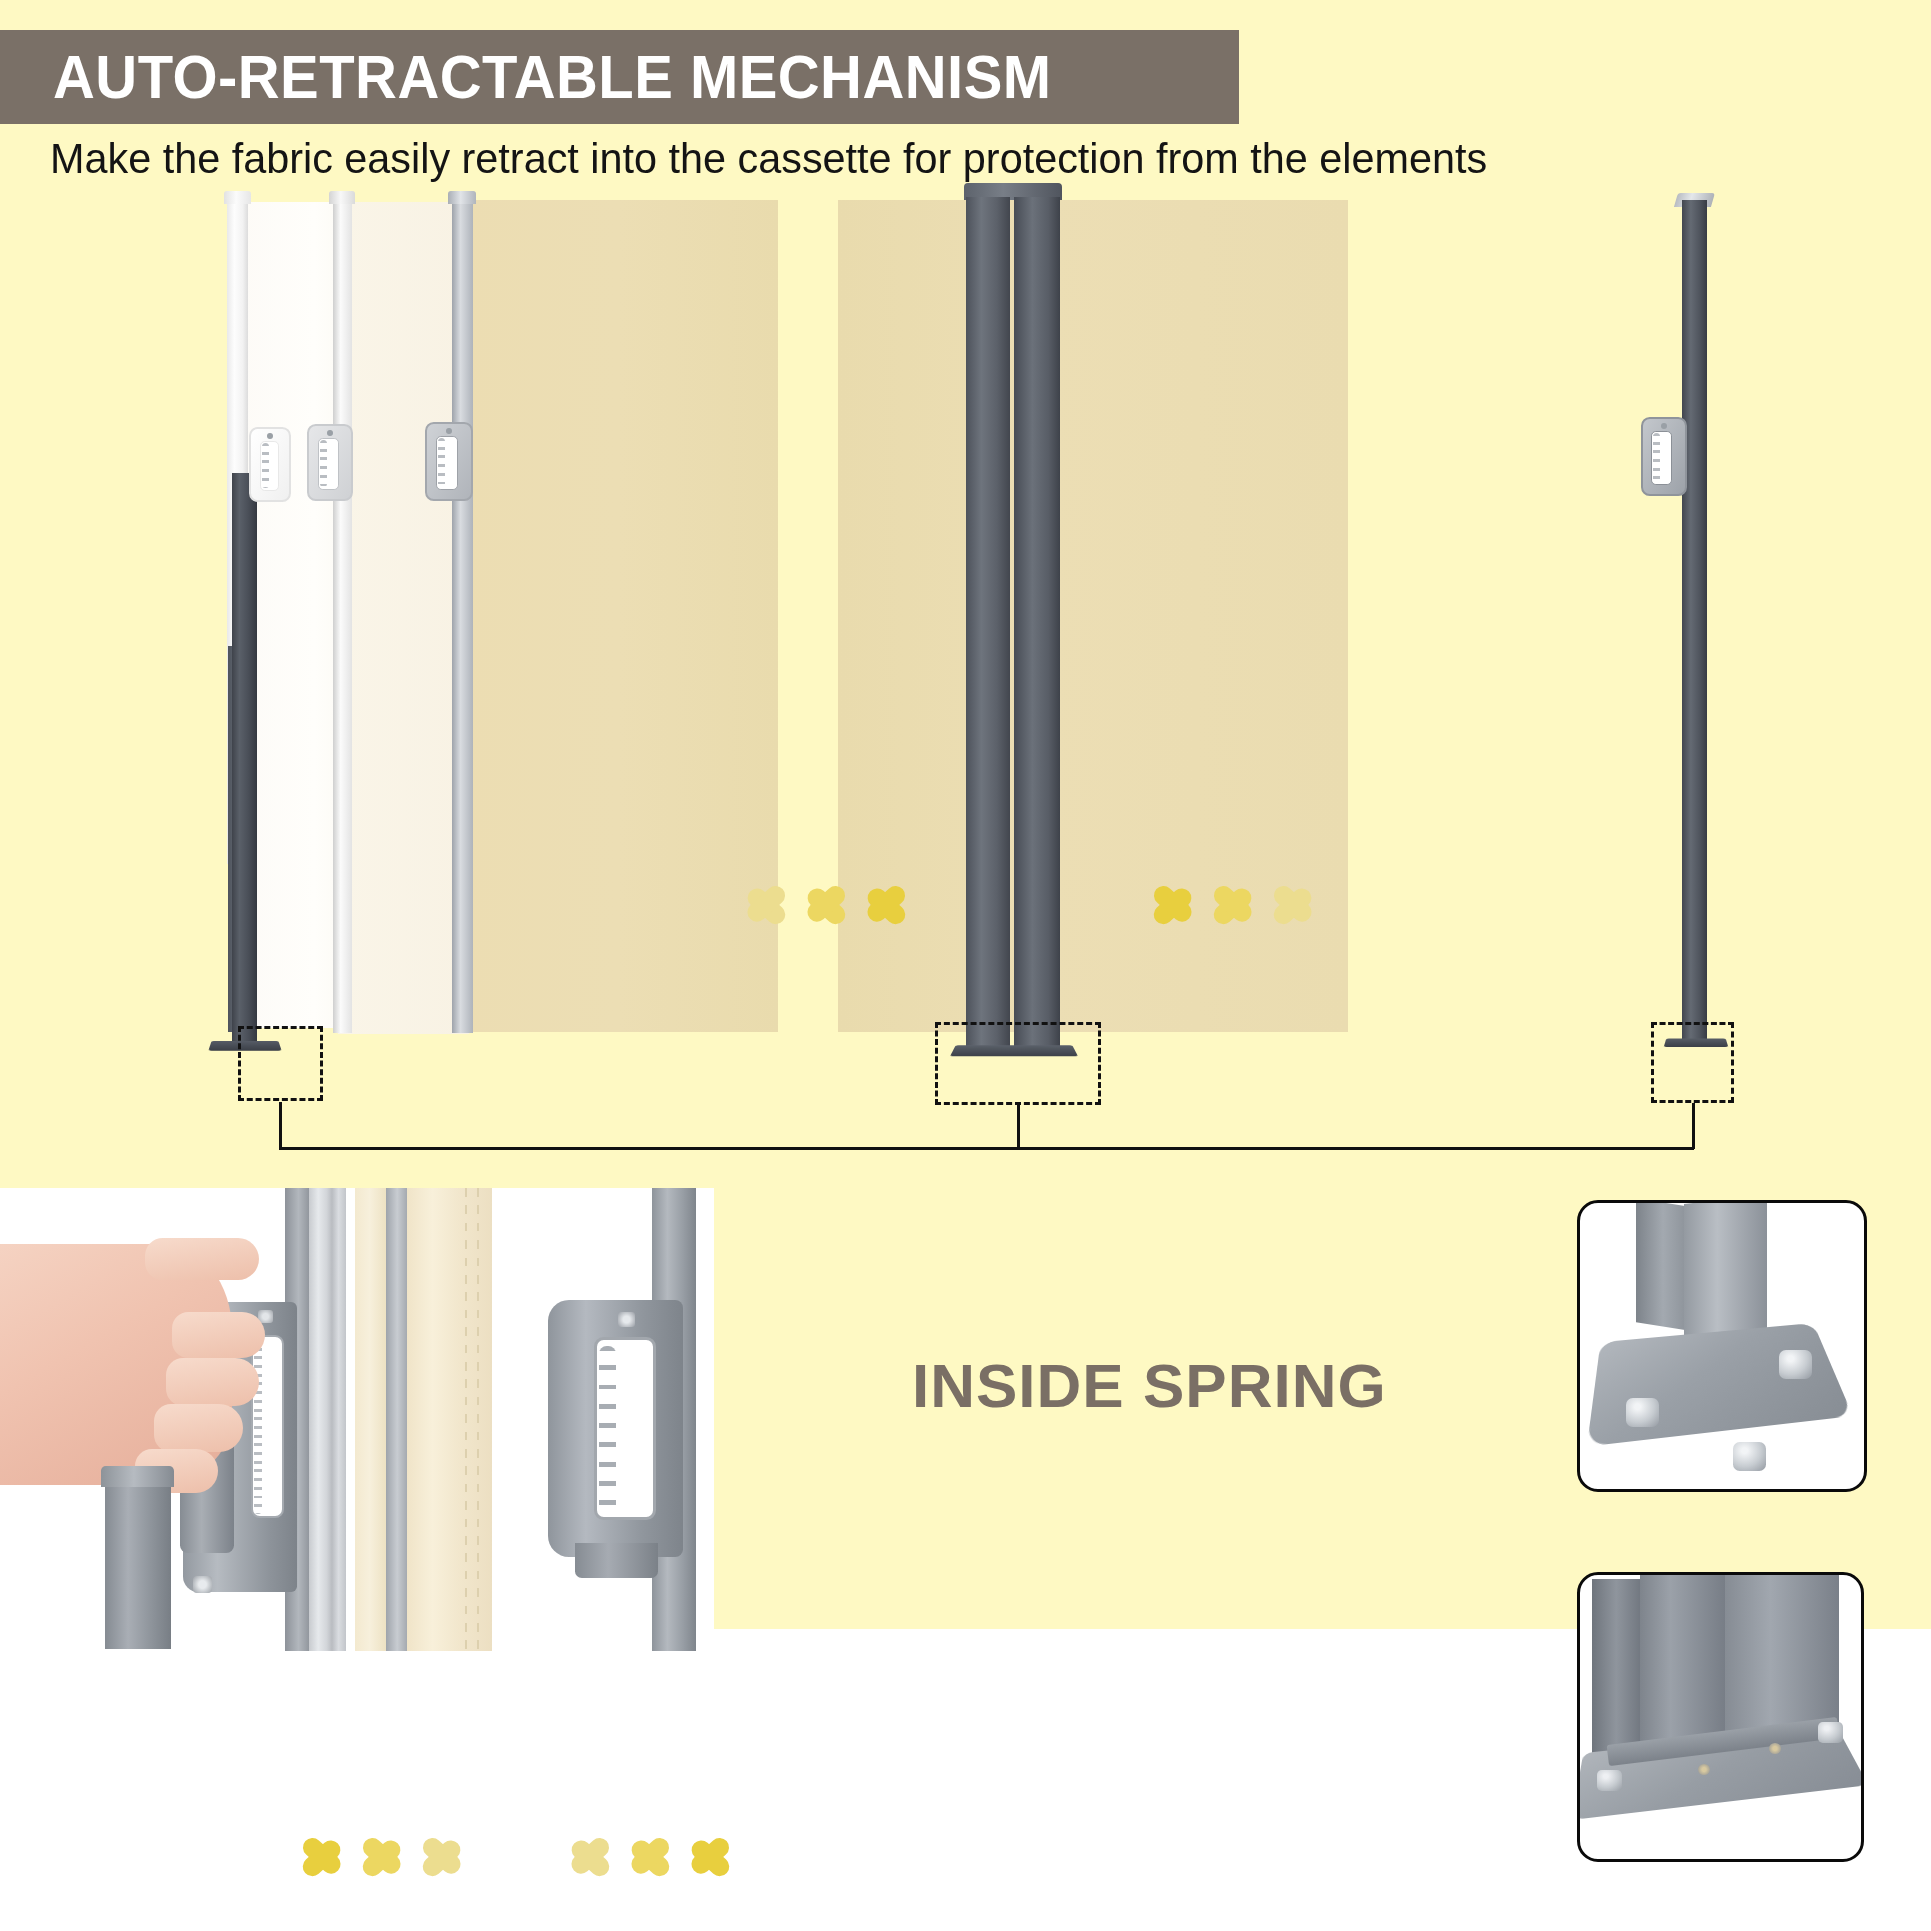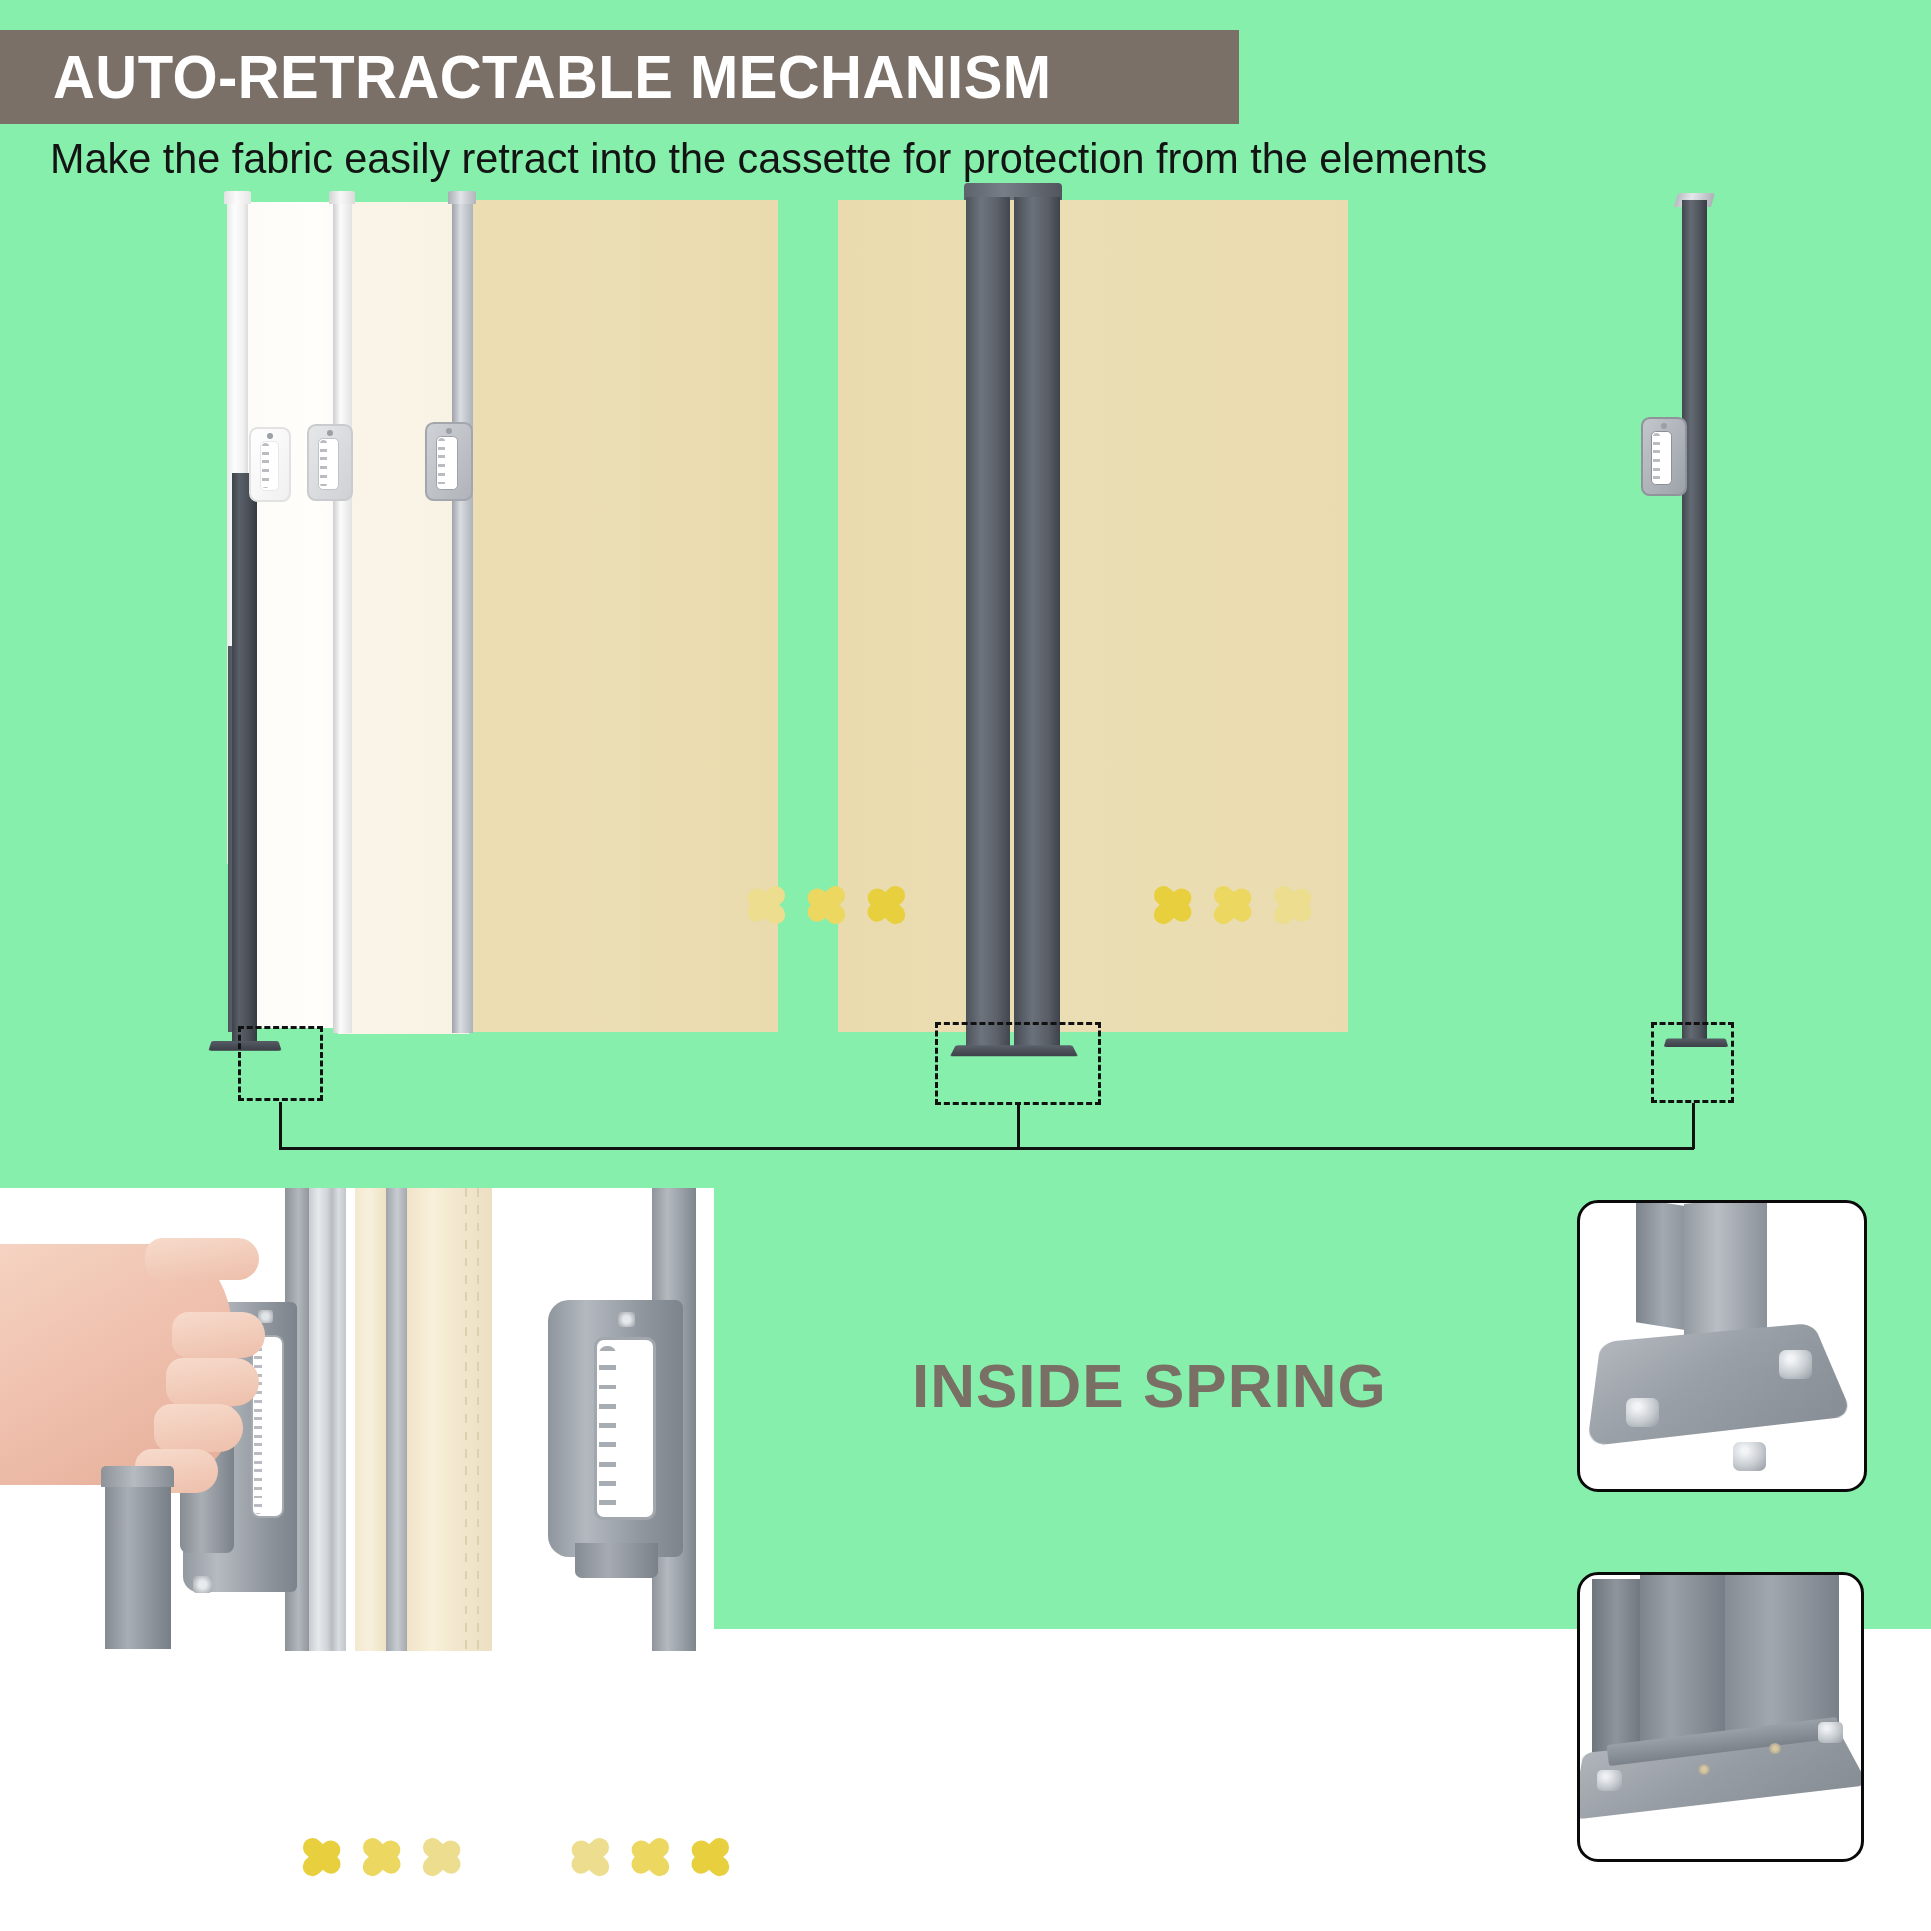--- a/index.html
+++ b/index.html
@@ -15,7 +15,7 @@
     position: relative;
     width: 1931px;
     height: 1629px;
-    background: #86efac;
+    background: #fef9c3;
   }
 
   

